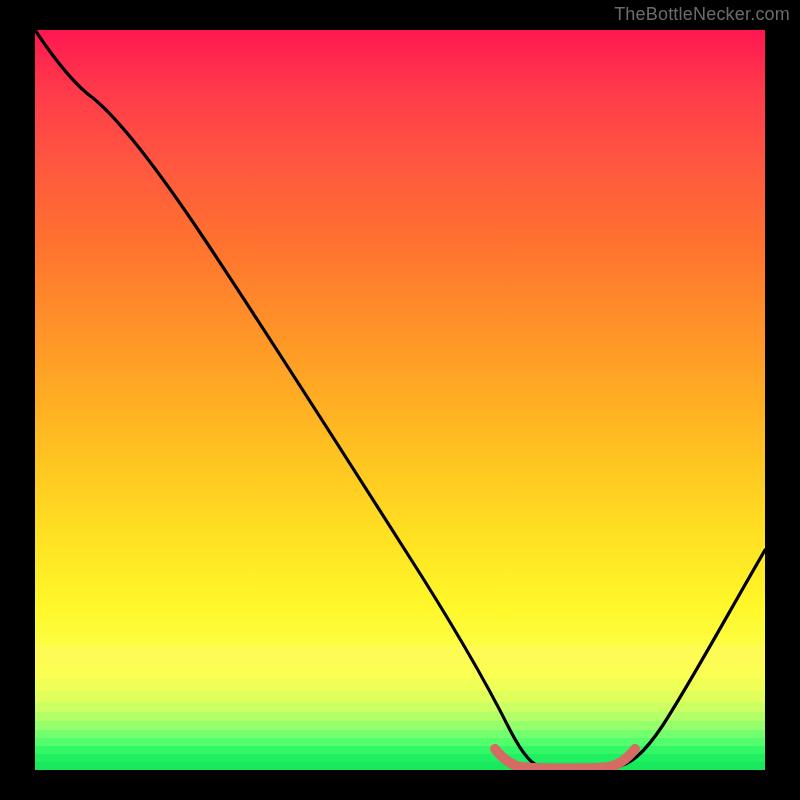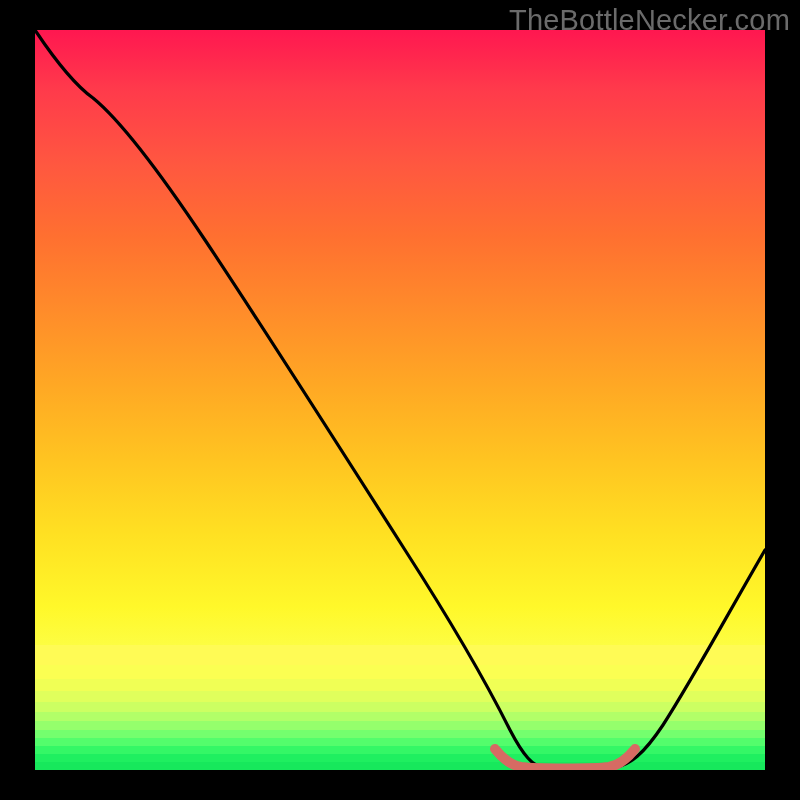--- a/index.html
+++ b/index.html
@@ -22,7 +22,7 @@
     top: 4px;
     right: 10px;
     color: #6b6b6b;
-    font-size: 29px;
+    font-size: 18px;
     font-weight: 500;
     letter-spacing: 0.2px;
     z-index: 10;

